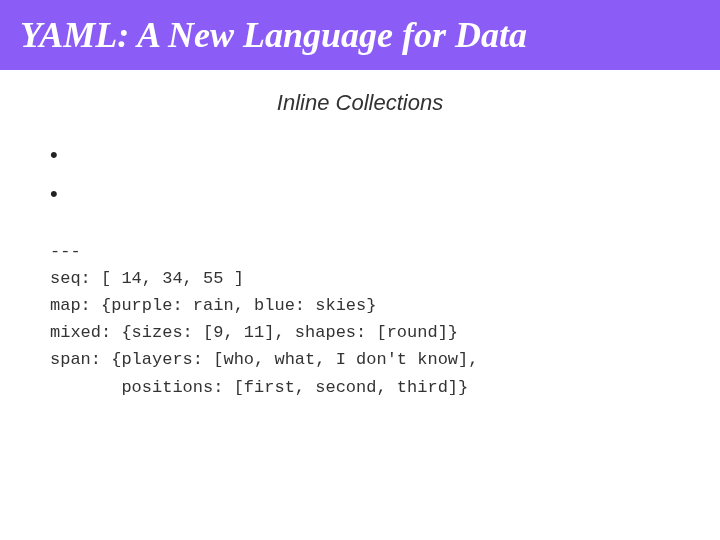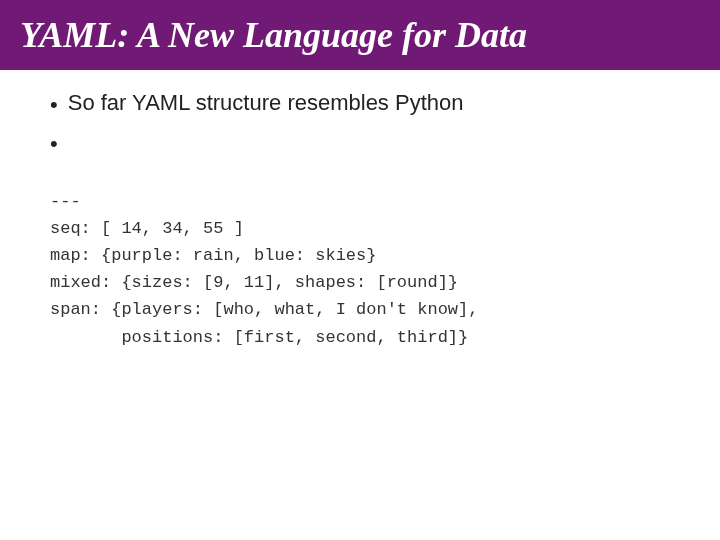--- a/index.html
+++ b/index.html
@@ -17,7 +17,7 @@
     }
 
     .header {
-      background: #701a75;
+      background: #8b5cf6;
       color: #ffffff;
       padding: 14px 20px;
       text-align: left;

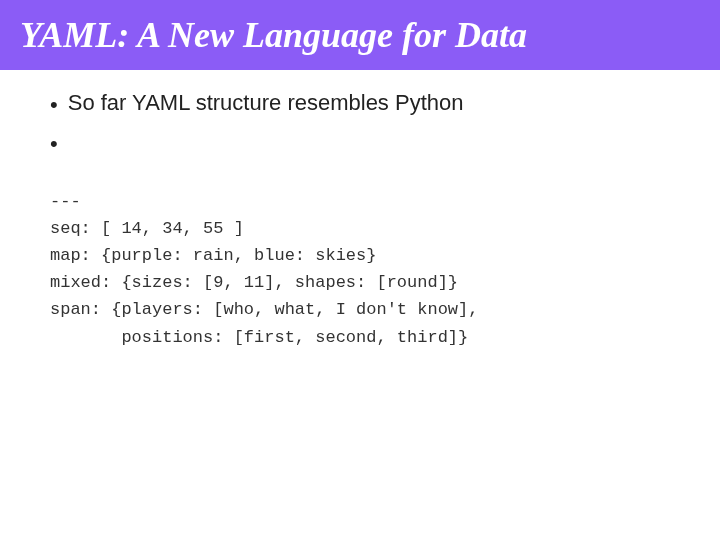--- a/index.html
+++ b/index.html
@@ -81,6 +81,7 @@
 </div>
 
 <div class="content">
+  <div class="subtitle">Inline Collections</div>
 
   <ul class="bullet-list">
     <li>

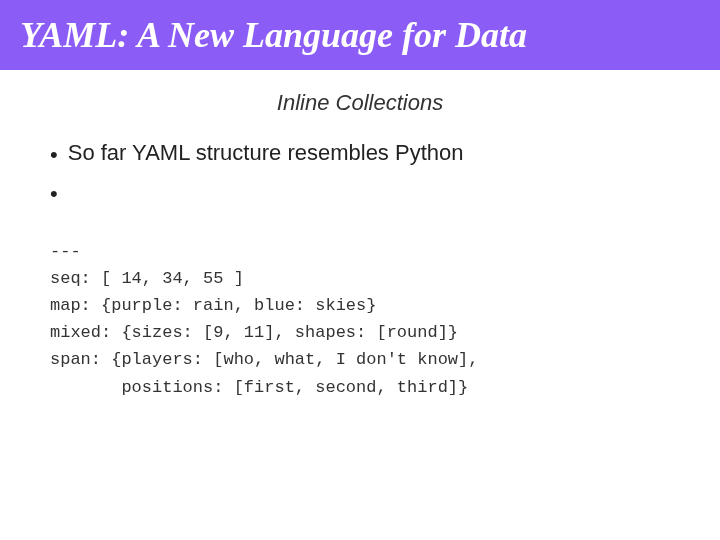--- a/index.html
+++ b/index.html
@@ -86,7 +86,6 @@
   <ul class="bullet-list">
     <li>
       <span class="bullet">•</span>
-      <span>So far YAML structure resembles Python</span>
     </li>
     <li>
       <span class="bullet">•</span>

